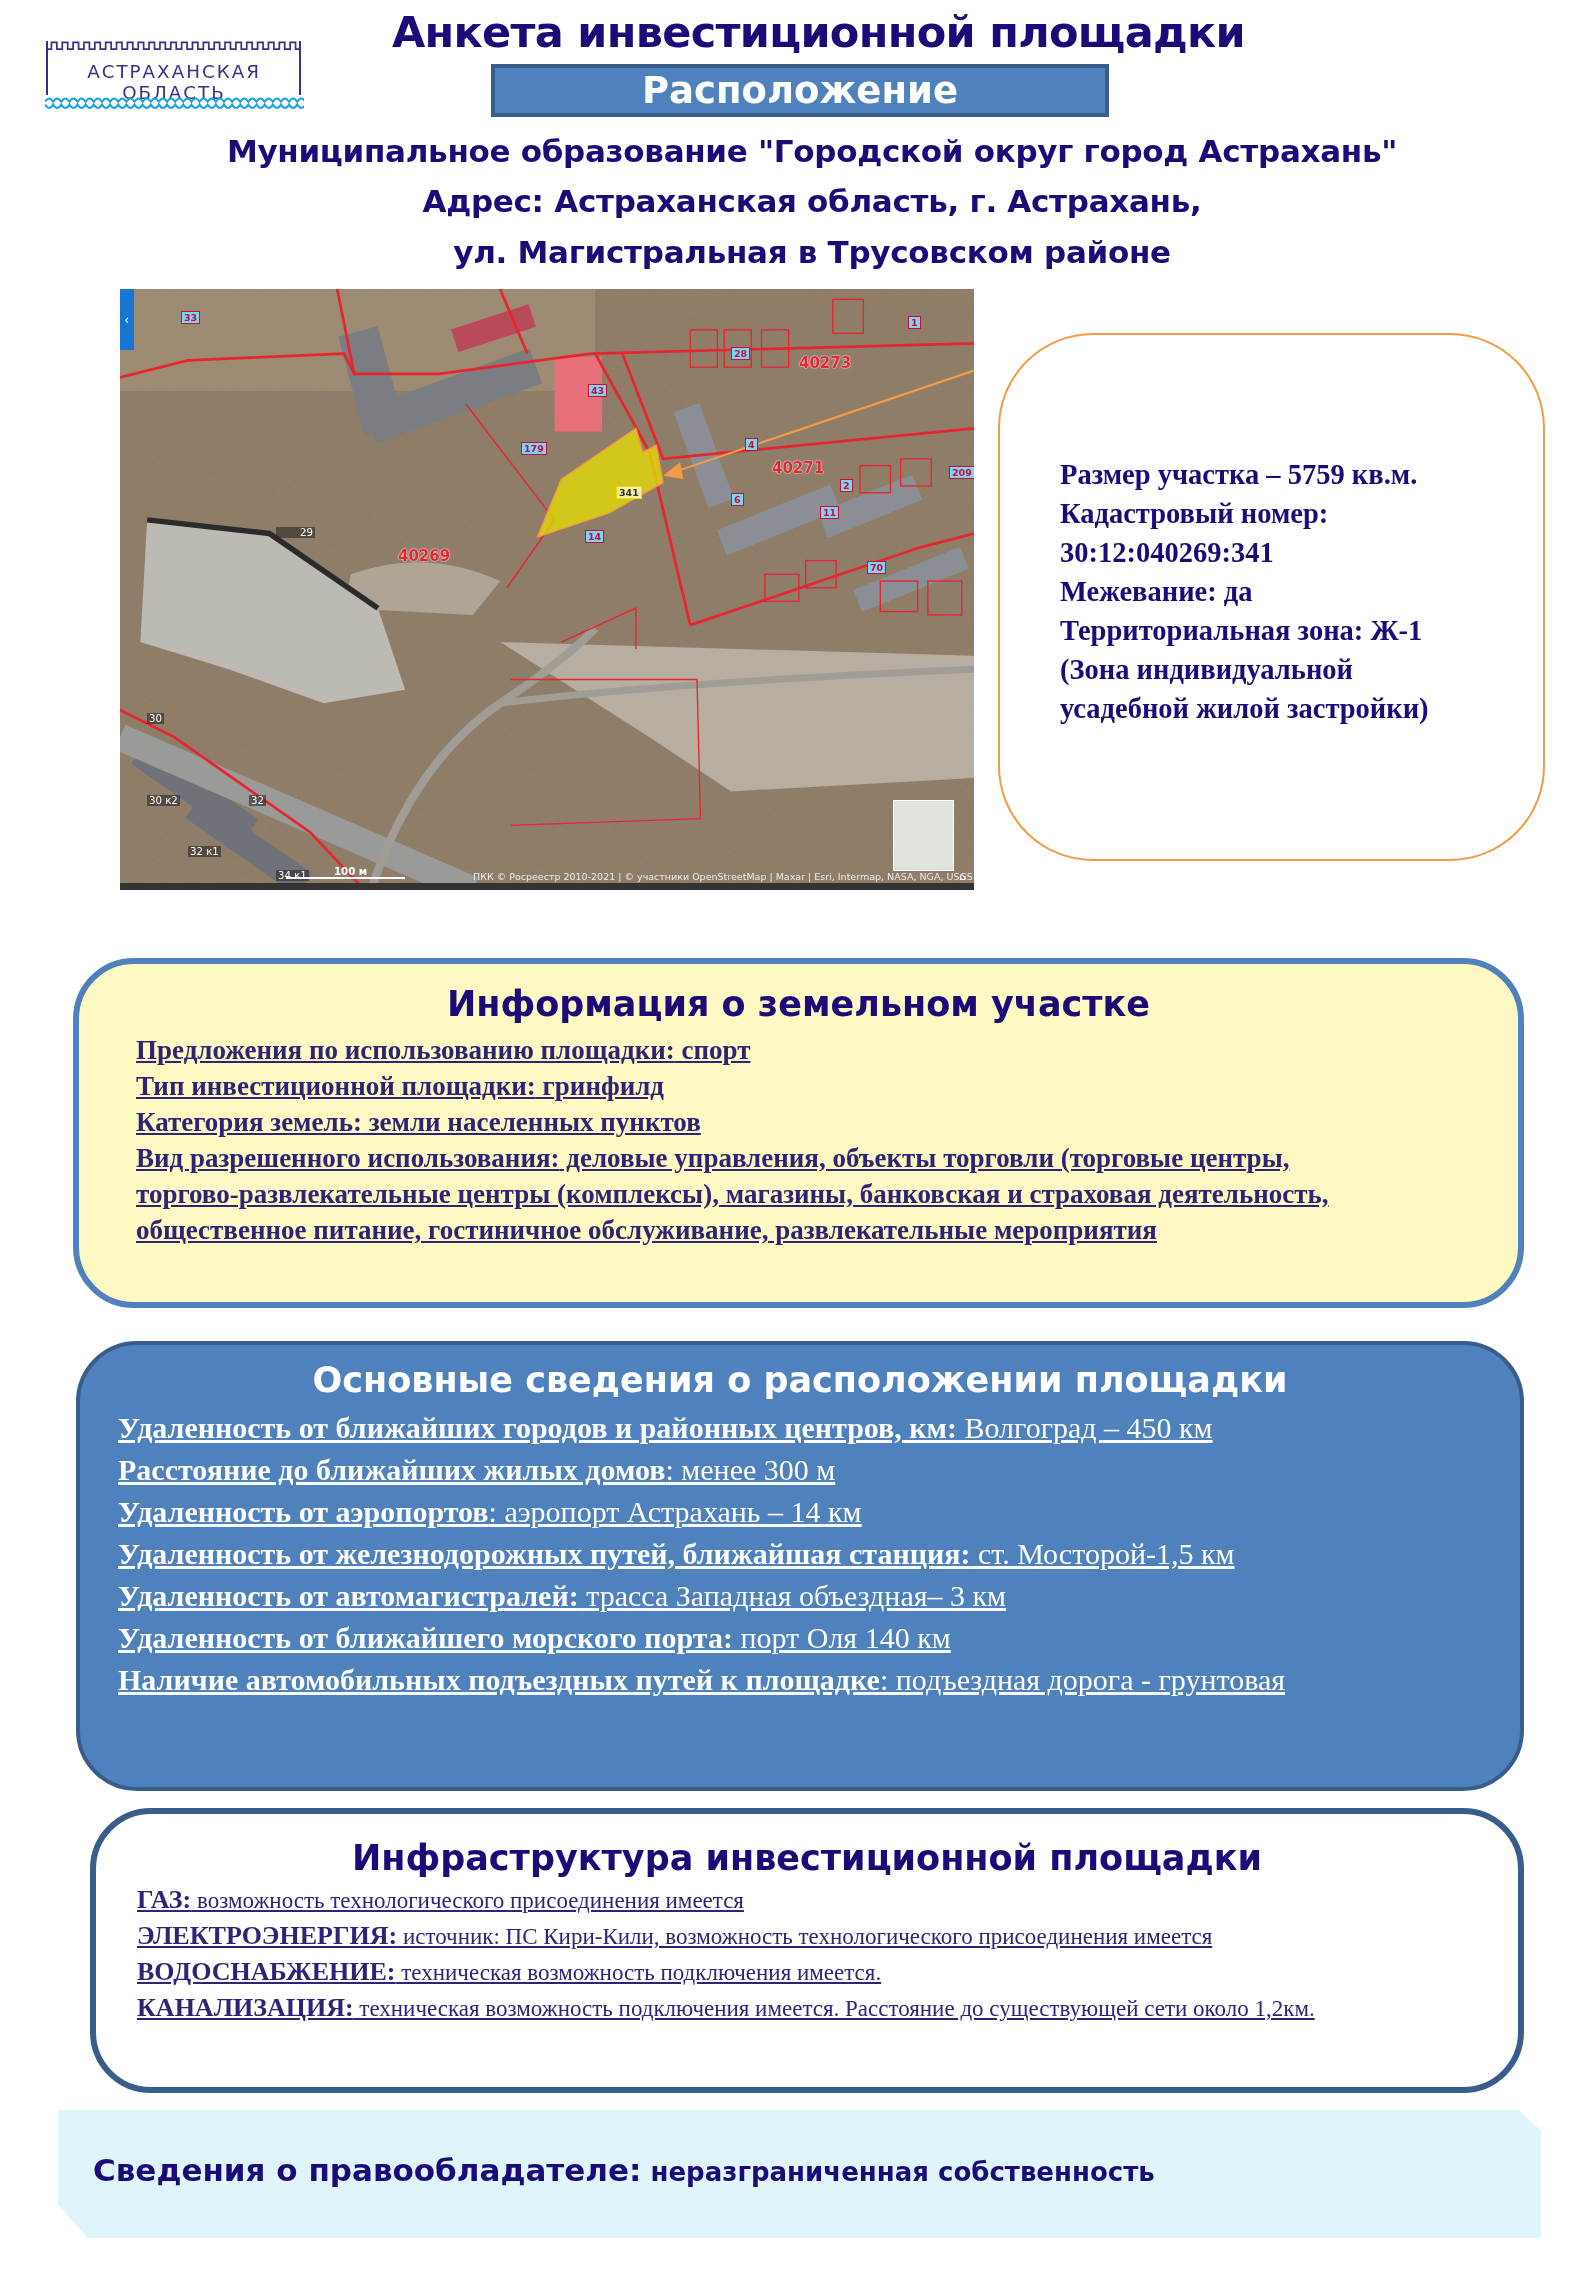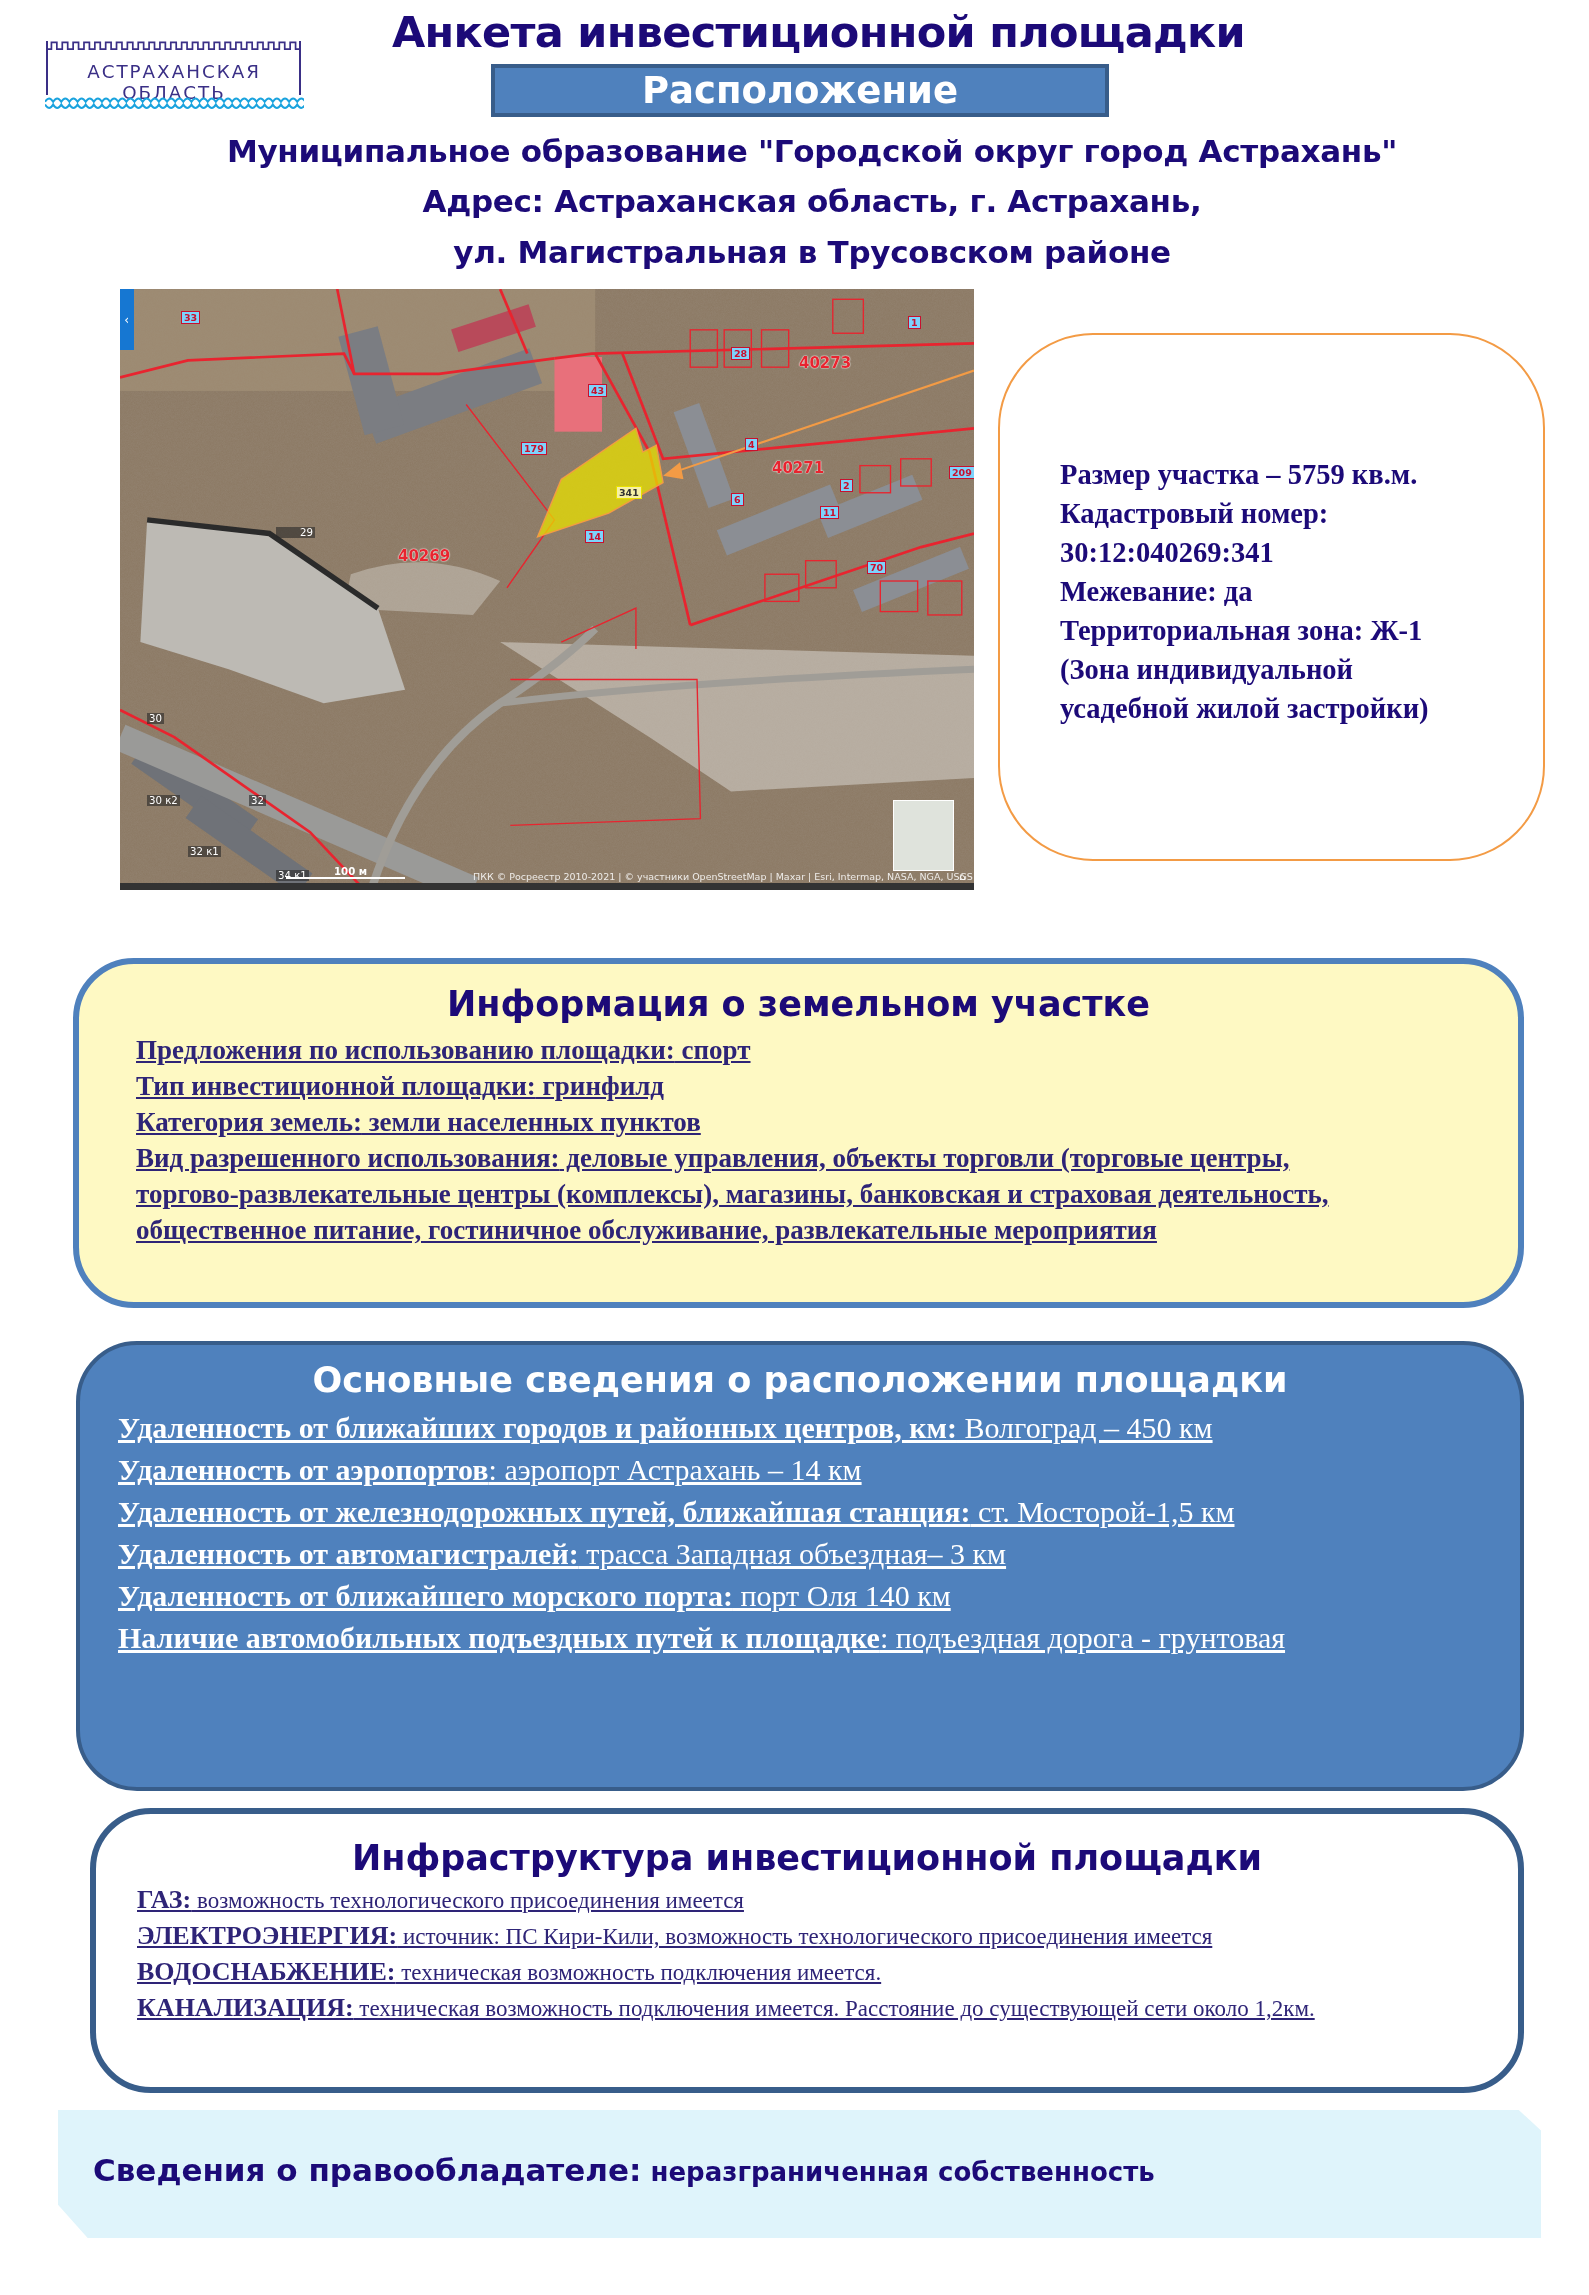--- a/index.html
+++ b/index.html
@@ -238,6 +238,7 @@
   <div class="card-title">Основные сведения о расположении площадки</div>
   <div id="loc-lines" class="serif">
     <div><b>Удаленность от ближайших городов и районных центров, км:</b><span class="v"> Волгоград – 450 км</span></div>
+    <div><b>Расстояние до ближайших жилых домов</b><span class="v">: менее 300 м</span></div>
     <div><b>Удаленность от аэропортов</b><span class="v">: аэропорт Астрахань – 14 км</span></div>
     <div><b>Удаленность от железнодорожных путей, ближайшая станция:</b><span class="v"> ст. Мосторой-1,5 км</span></div>
     <div><b>Удаленность от  автомагистралей:</b><span class="v"> трасса Западная объездная– 3 км</span></div>

